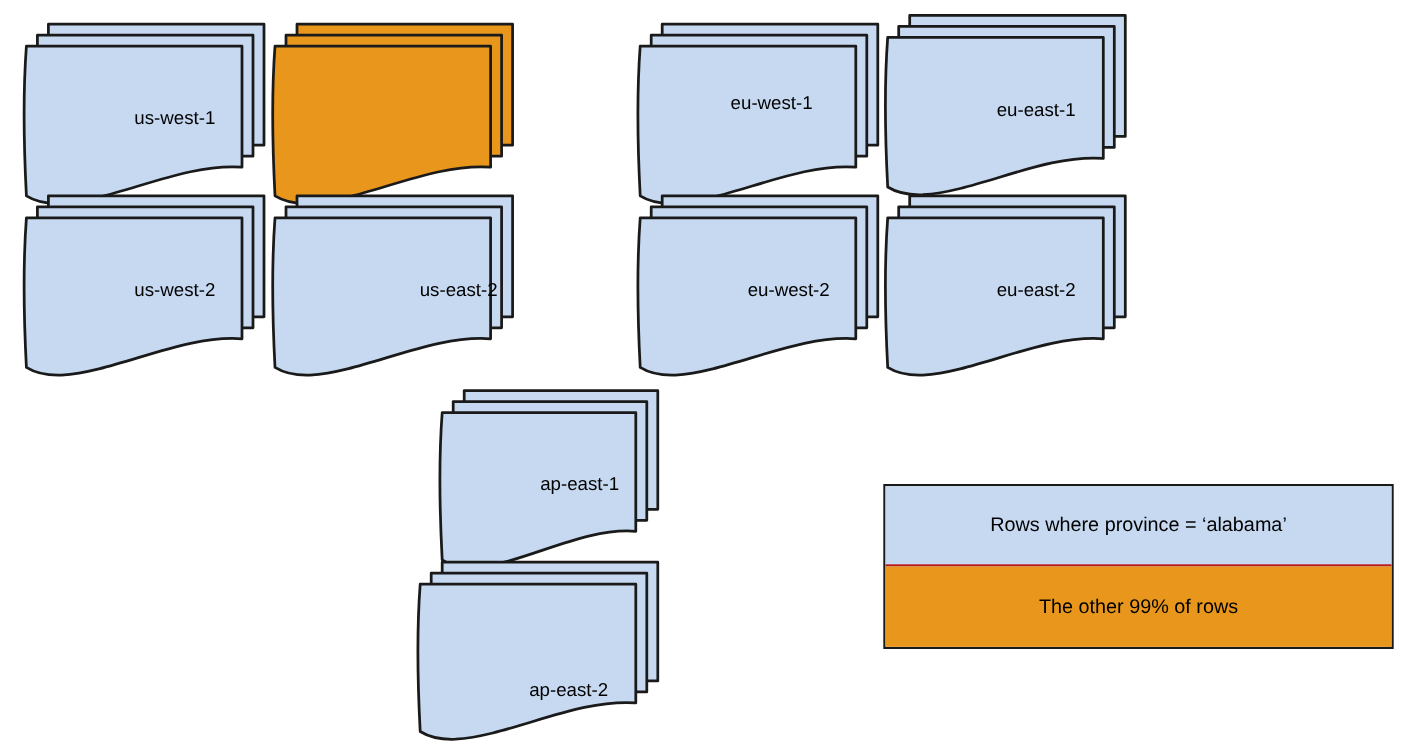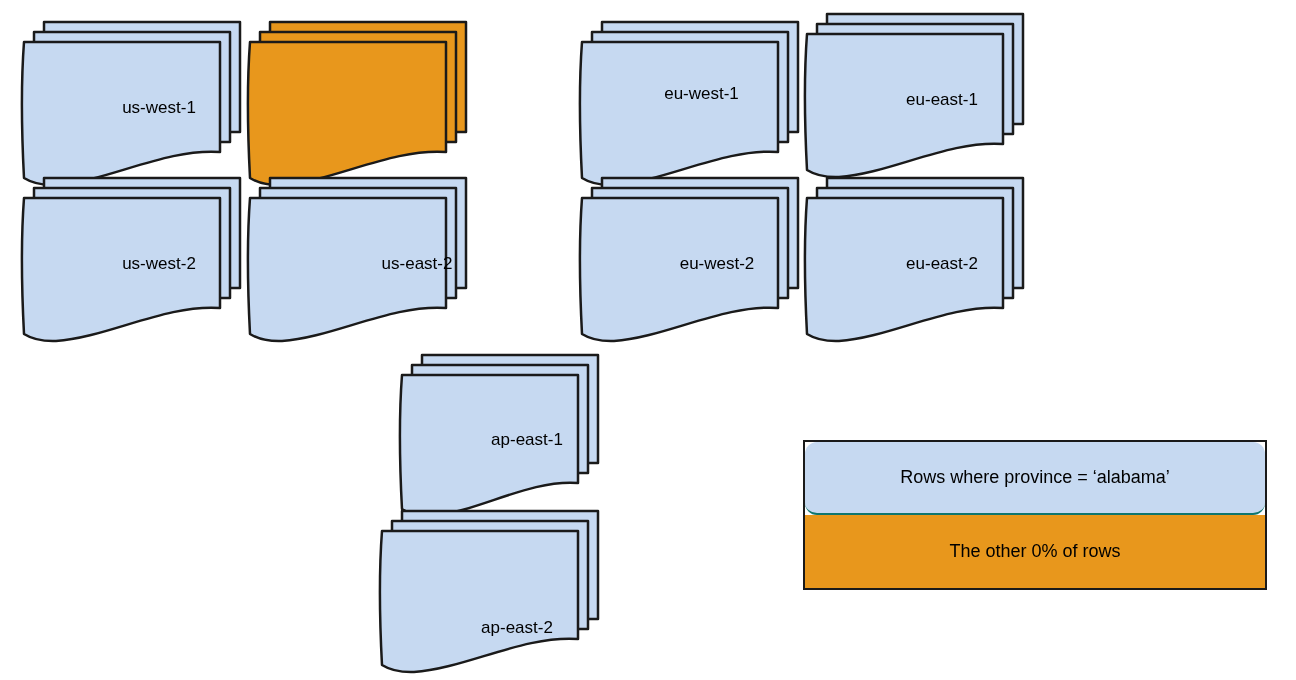--- a/index.html
+++ b/index.html
@@ -55,8 +55,7 @@
     white-space: nowrap;
   }
   .legend-row.top {
-    border-bottom: 2px solid #0f766e;
-    border-radius: 12px;
+    border-bottom: 2px solid #b91c1c;
   }
 </style>
 </head>

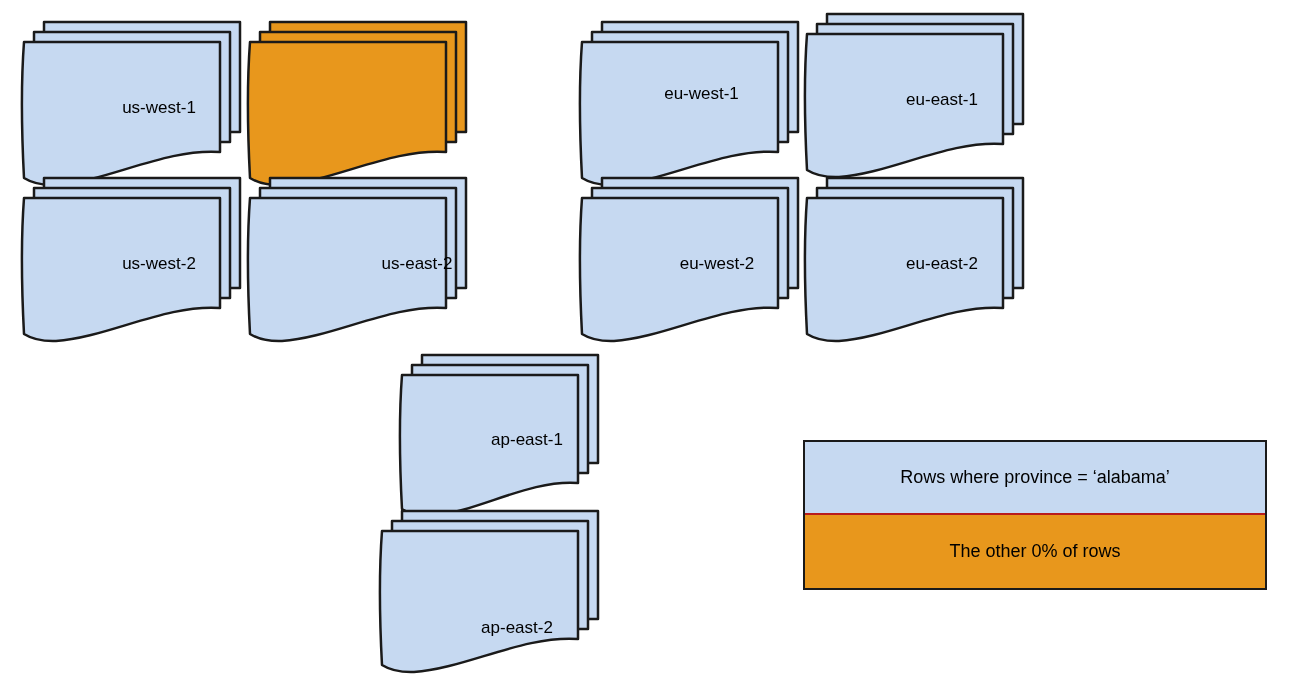--- a/index.html
+++ b/index.html
@@ -206,7 +206,7 @@
         <span>Rows where province = ‘alabama’</span>
       </div>
       <div class="legend-row" style="background: rgb(232, 151, 28);">
-        <span>The other 0% of rows</span>
+        <span>The other 99% of rows</span>
       </div>
     </div>
   </div>

